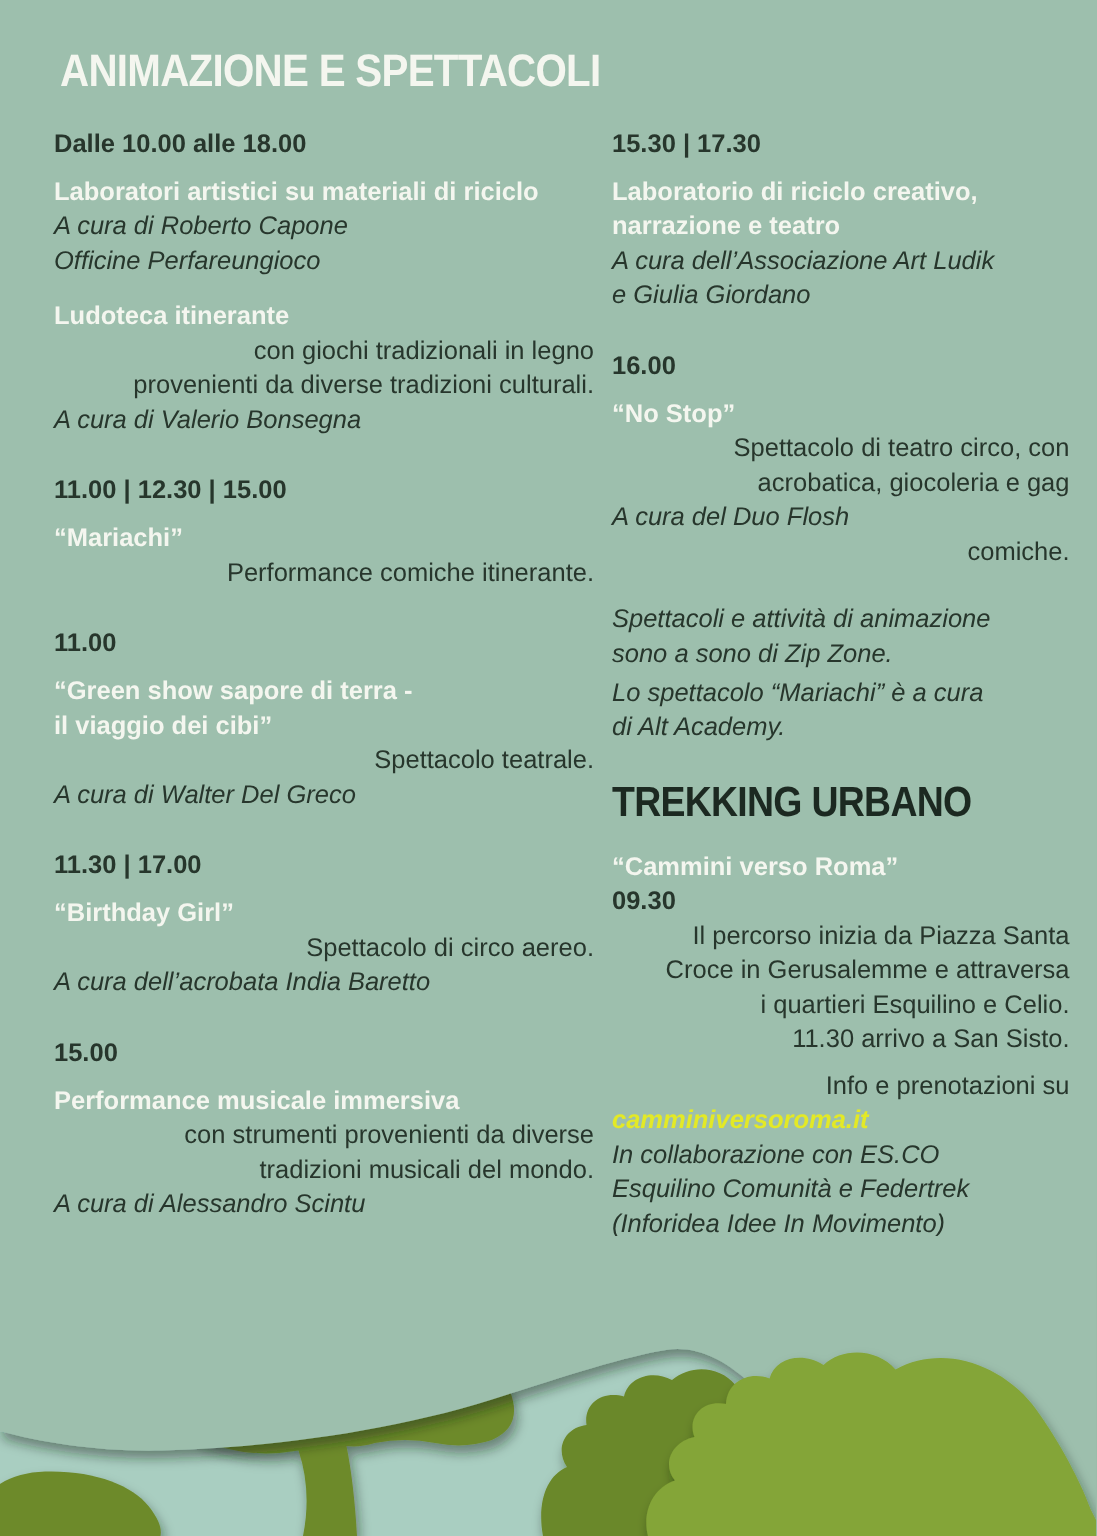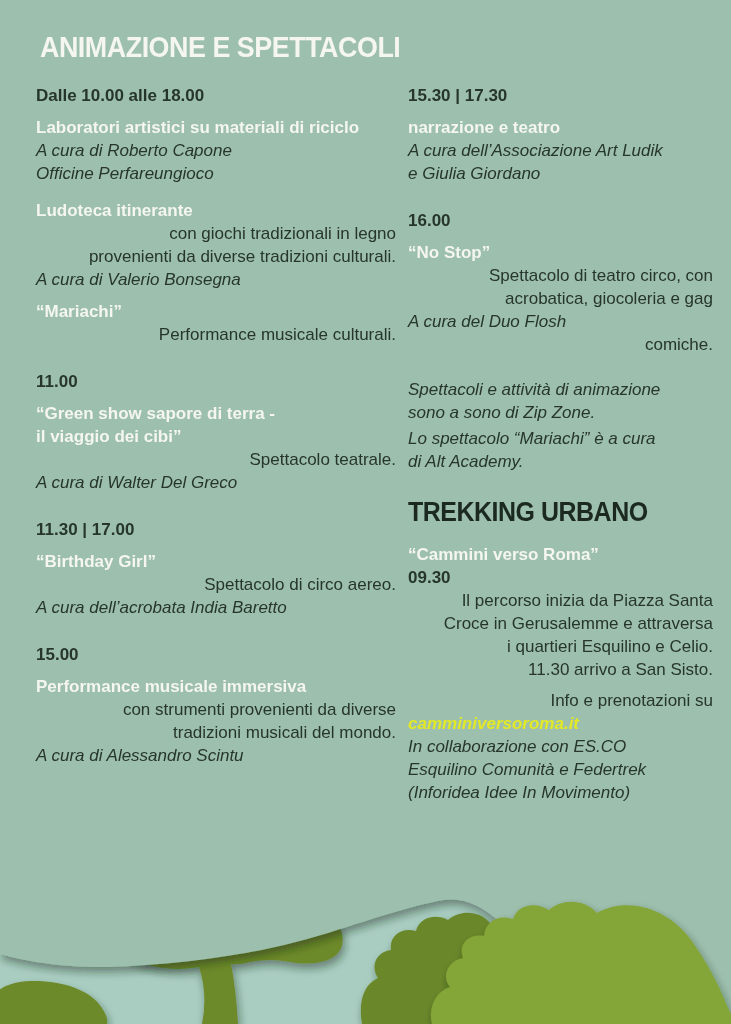--- a/index.html
+++ b/index.html
@@ -111,6 +111,7 @@
     <div class="line time first">15.30 | 17.30</div>
 
     <div class="event">
+      <div class="line etitle">Laboratorio di riciclo creativo,</div>
       <div class="line etitle">narrazione e teatro</div>
       <div class="line credit">A cura dell’Associazione Art Ludik</div>
       <div class="line credit">e Giulia Giordano</div>

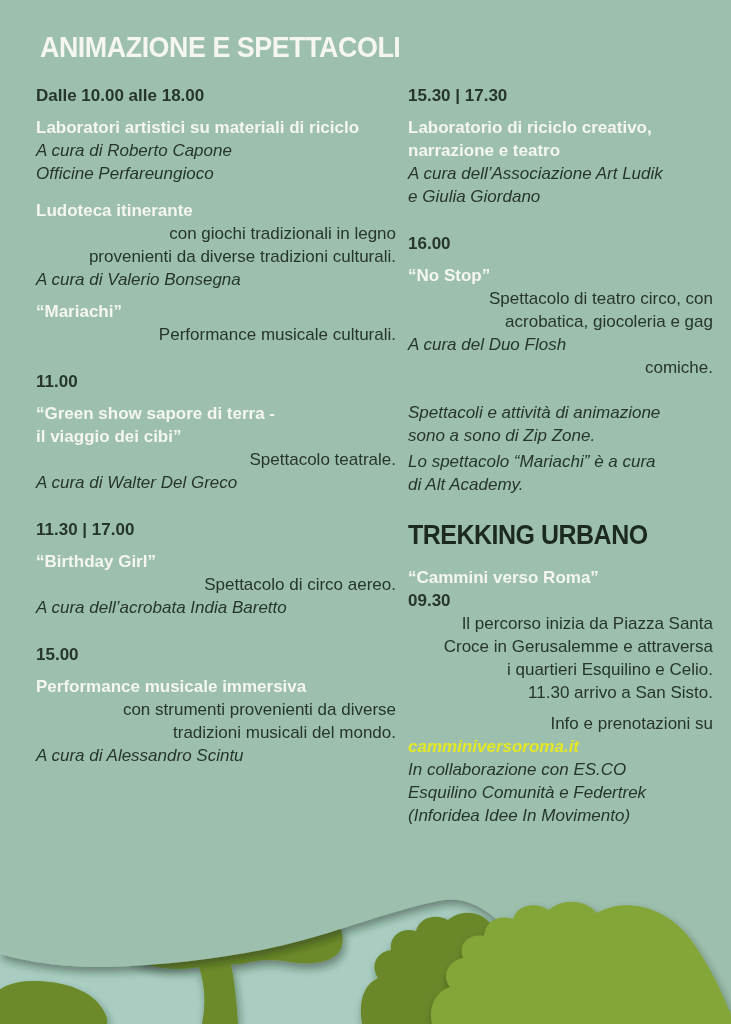--- a/index.html
+++ b/index.html
@@ -74,6 +74,7 @@
       <div class="line credit">A cura di Valerio Bonsegna</div>
     </div>
 
+    <div class="line time">11.00 | 12.30 | 15.00</div>
 
     <div class="event">
       <div class="line etitle">“Mariachi”</div>

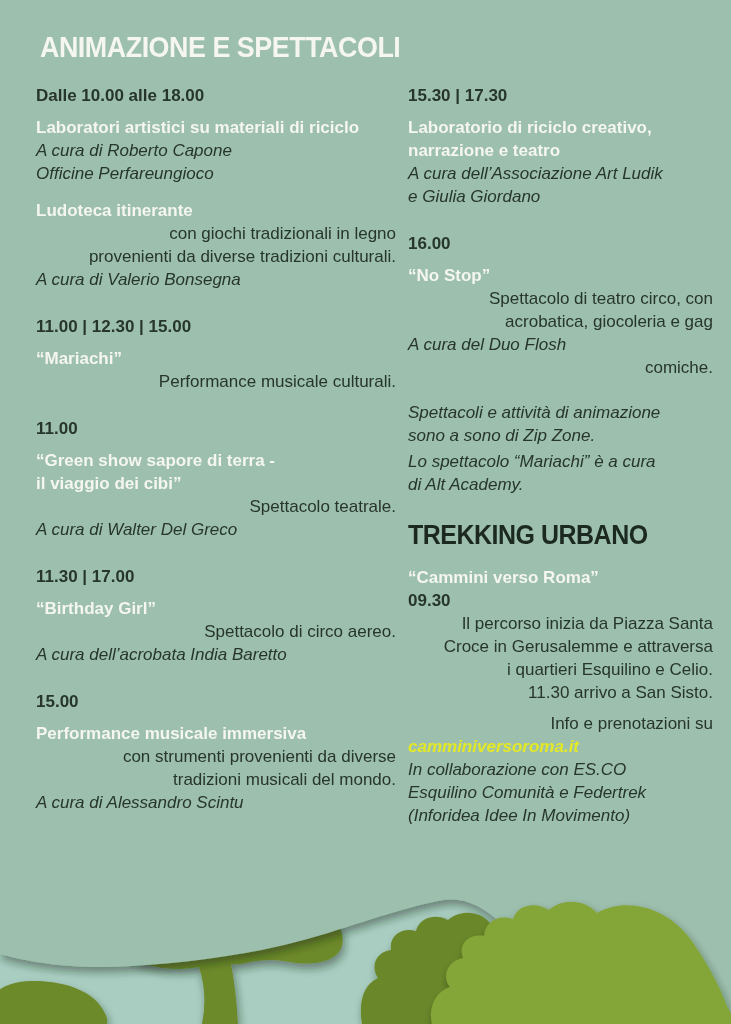--- a/index.html
+++ b/index.html
@@ -78,7 +78,7 @@
 
     <div class="event">
       <div class="line etitle">“Mariachi”</div>
-      <div class="line desc">Performance musicale culturali.</div>
+      <div class="line desc">Performance comiche itinerante.</div>
     </div>
 
     <div class="line time">11.00</div>

